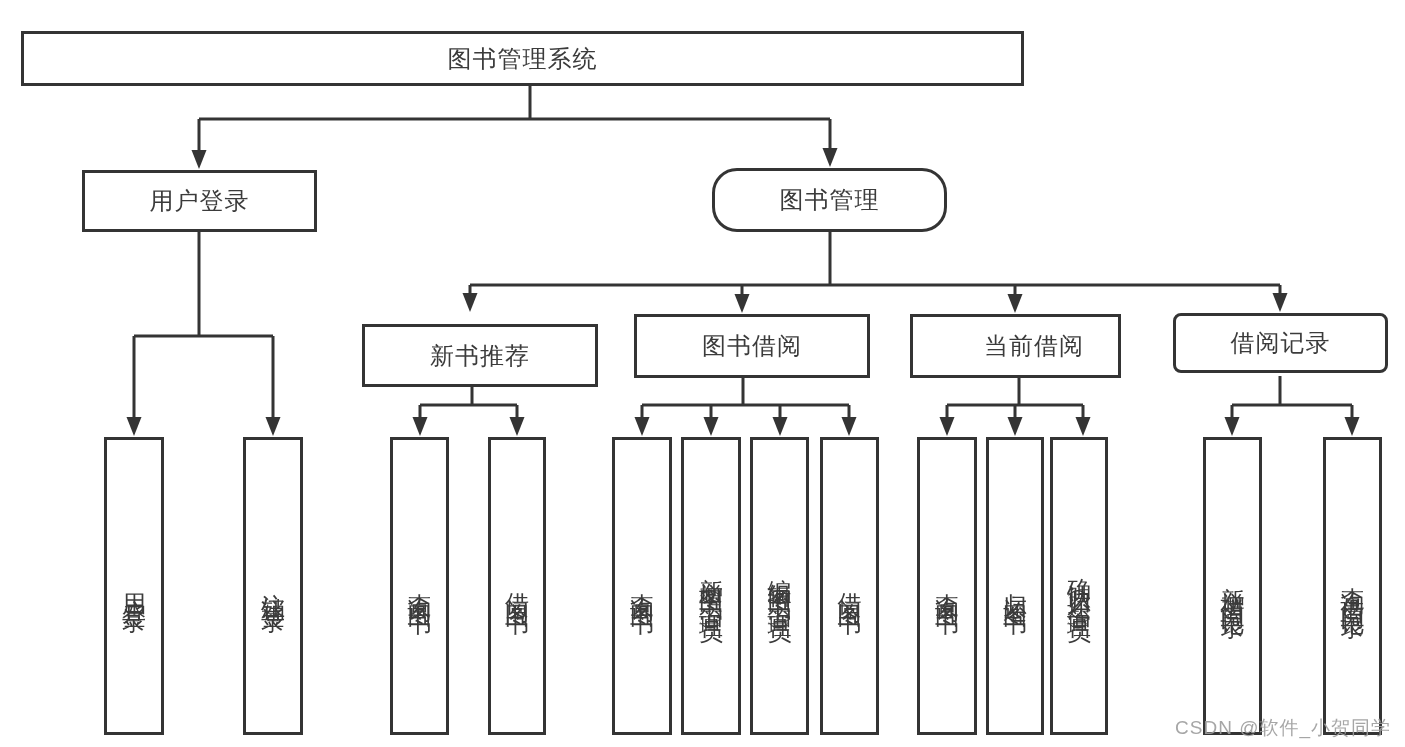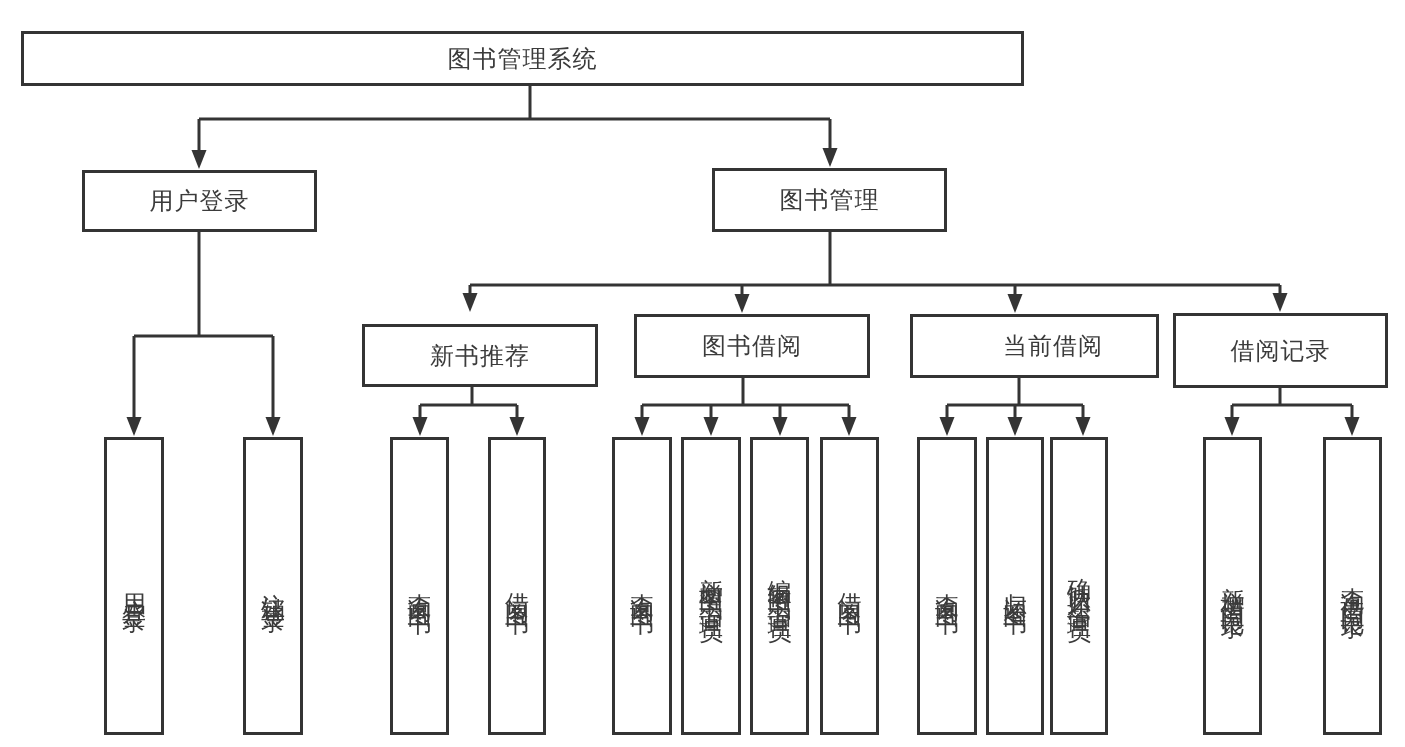--- a/index.html
+++ b/index.html
@@ -86,7 +86,7 @@
   <div class="box hbox" style="left:21px;top:13px;width:1003px;height:55px;margin-top:18px;">图书管理系统</div>
 
   <div class="box hbox" style="left:82px;top:170px;width:235px;height:62px;">用户登录</div>
-  <div class="box hbox" style="left:712px;top:168px;width:235px;height:64px;">图书管理</div>
+  <div class="box hbox" style="left:712px;top:168px;width:235px;height:64px;border-radius:25px;">图书管理</div>
 
   <div class="box hbox" style="left:362px;top:324px;width:236px;height:63px;">新书推荐</div>
   <div class="box hbox" style="left:634px;top:314px;width:236px;height:64px;">图书借阅</div>

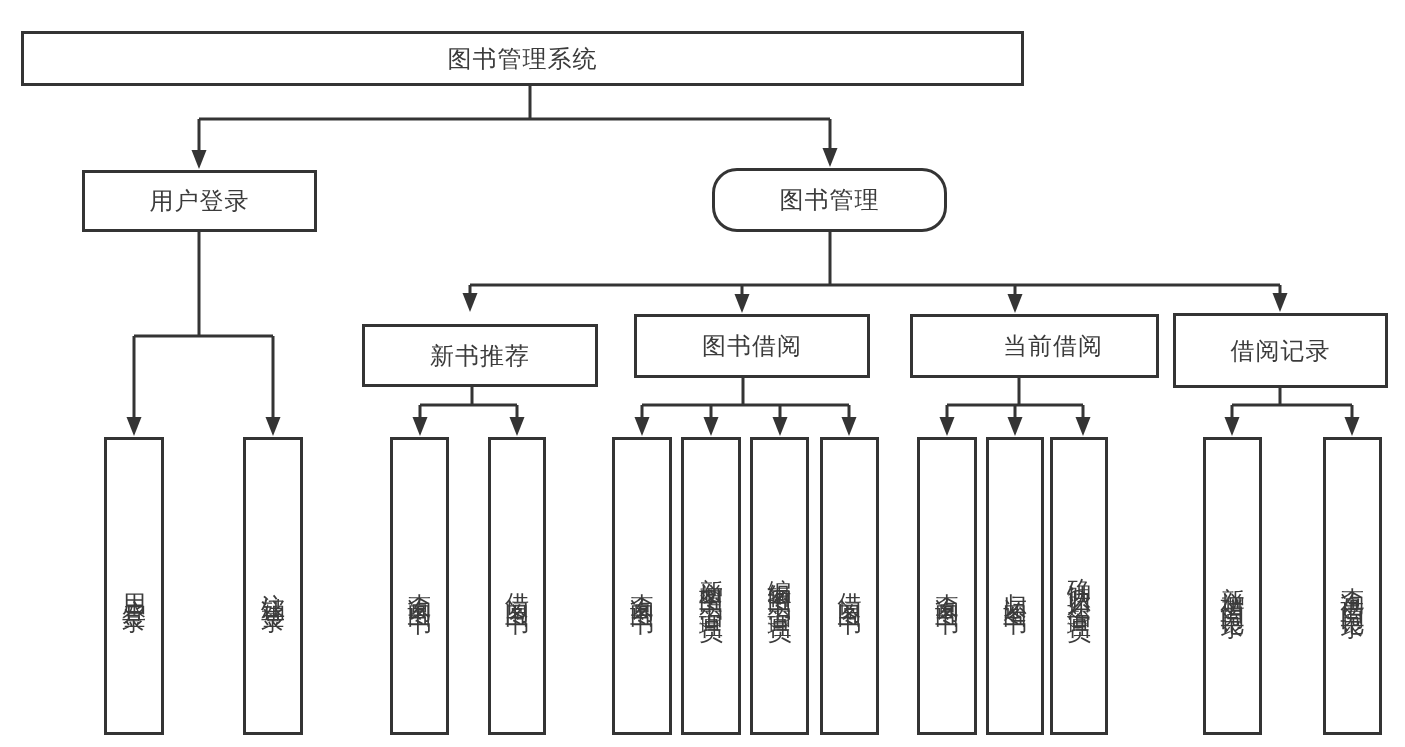--- a/index.html
+++ b/index.html
@@ -90,7 +90,7 @@
 
   <div class="box hbox" style="left:362px;top:324px;width:236px;height:63px;">新书推荐</div>
   <div class="box hbox" style="left:634px;top:314px;width:236px;height:64px;">图书借阅</div>
-  <div class="box hbox" style="left:910px;top:314px;width:249px;height:64px;padding-left:37px;">当前借阅</div>
+  <div class="box hbox" style="left:910px;top:314px;width:211px;height:64px;padding-left:37px;">当前借阅</div>
   <div class="box hbox" style="left:1173px;top:313px;width:215px;height:75px;">借阅记录</div>
 
   <div class="box vbox" style="left:104px;top:437px;width:60px;height:298px;">

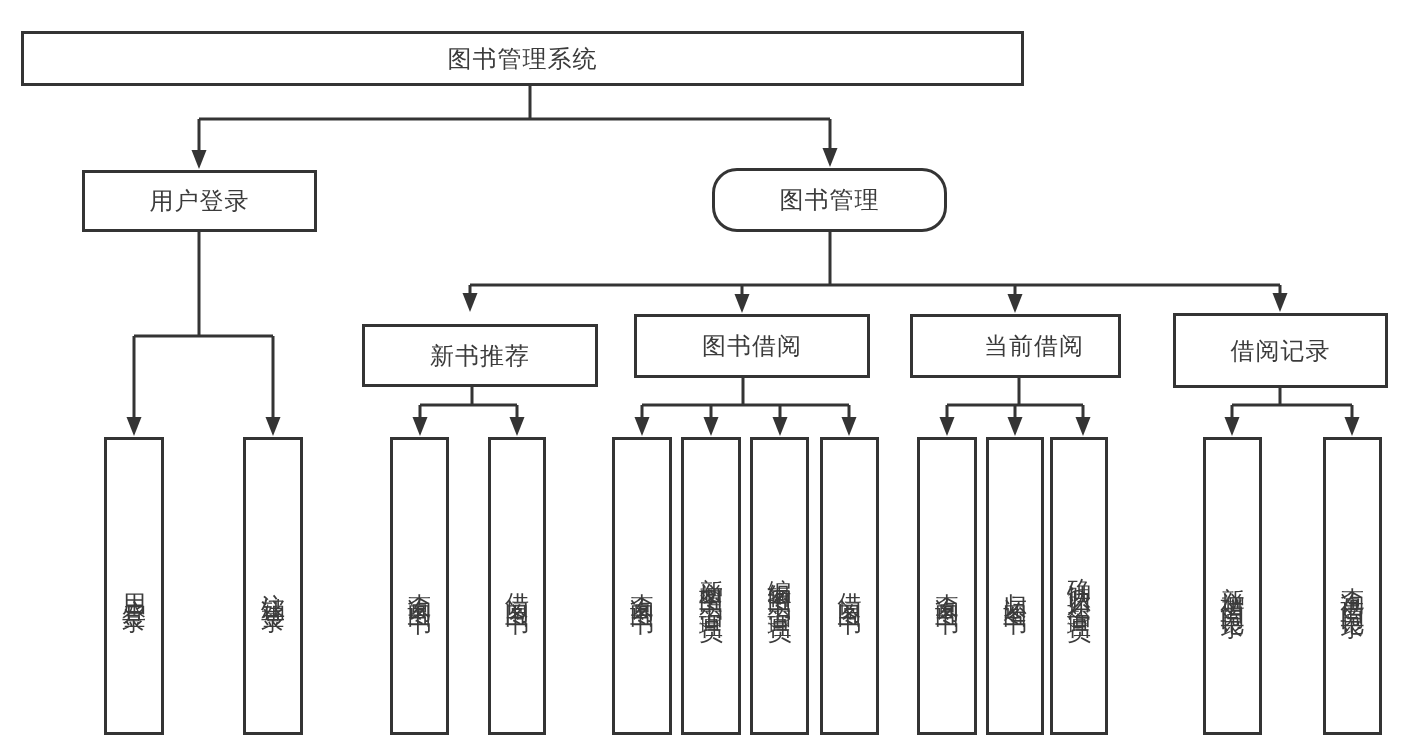--- a/index.html
+++ b/index.html
@@ -91,7 +91,7 @@
   <div class="box hbox" style="left:362px;top:324px;width:236px;height:63px;">新书推荐</div>
   <div class="box hbox" style="left:634px;top:314px;width:236px;height:64px;">图书借阅</div>
   <div class="box hbox" style="left:910px;top:314px;width:211px;height:64px;padding-left:37px;">当前借阅</div>
-  <div class="box hbox" style="left:1173px;top:313px;width:215px;height:75px;">借阅记录</div>
+  <div class="box hbox" style="left:1173px;top:313px;width:215px;height:60px;border-radius:8px;">借阅记录</div>
 
   <div class="box vbox" style="left:104px;top:437px;width:60px;height:298px;">
     <span>用户登录</span>

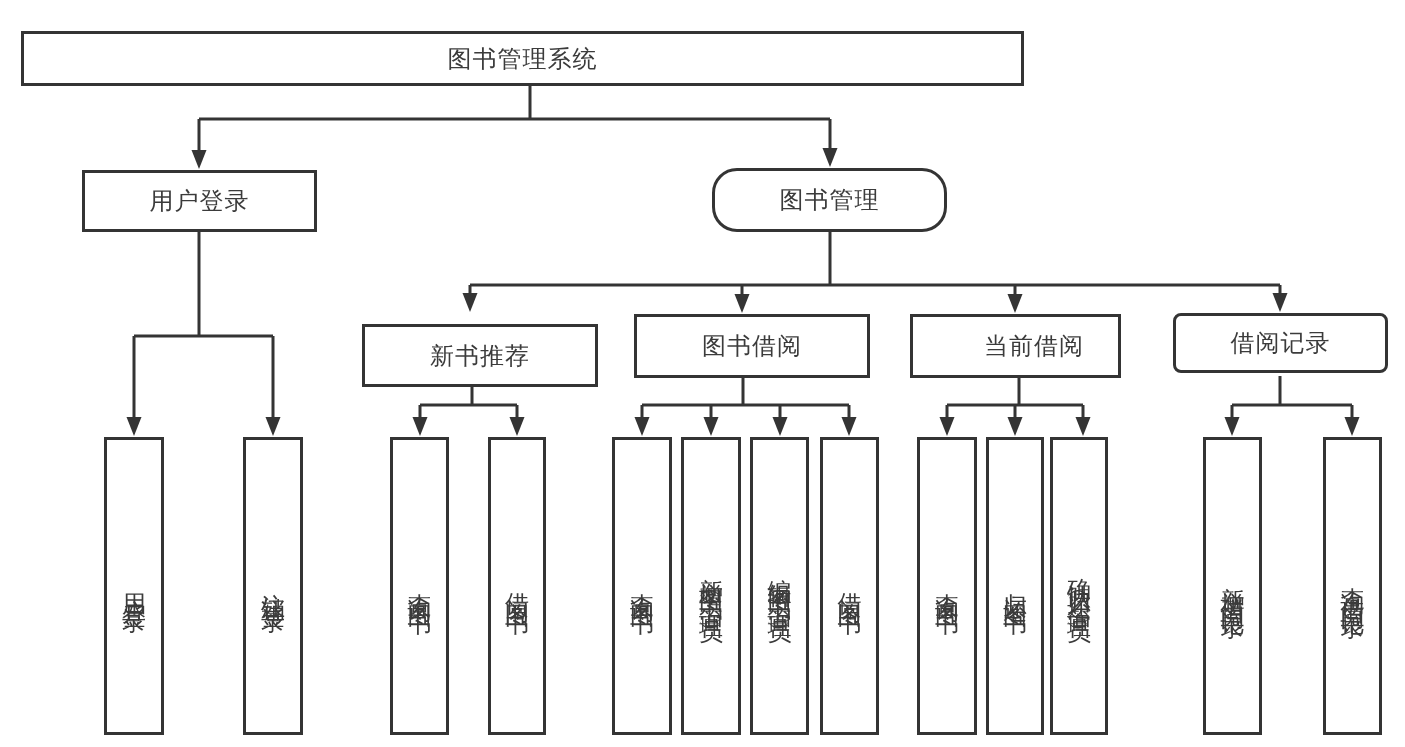--- a/index.html
+++ b/index.html
@@ -137,6 +137,7 @@
     <span>查询借阅记录</span>
   </div>
 
+  <div id="watermark">CSDN @软件_小贺同学</div>
 </div>
 
 </body></html>

